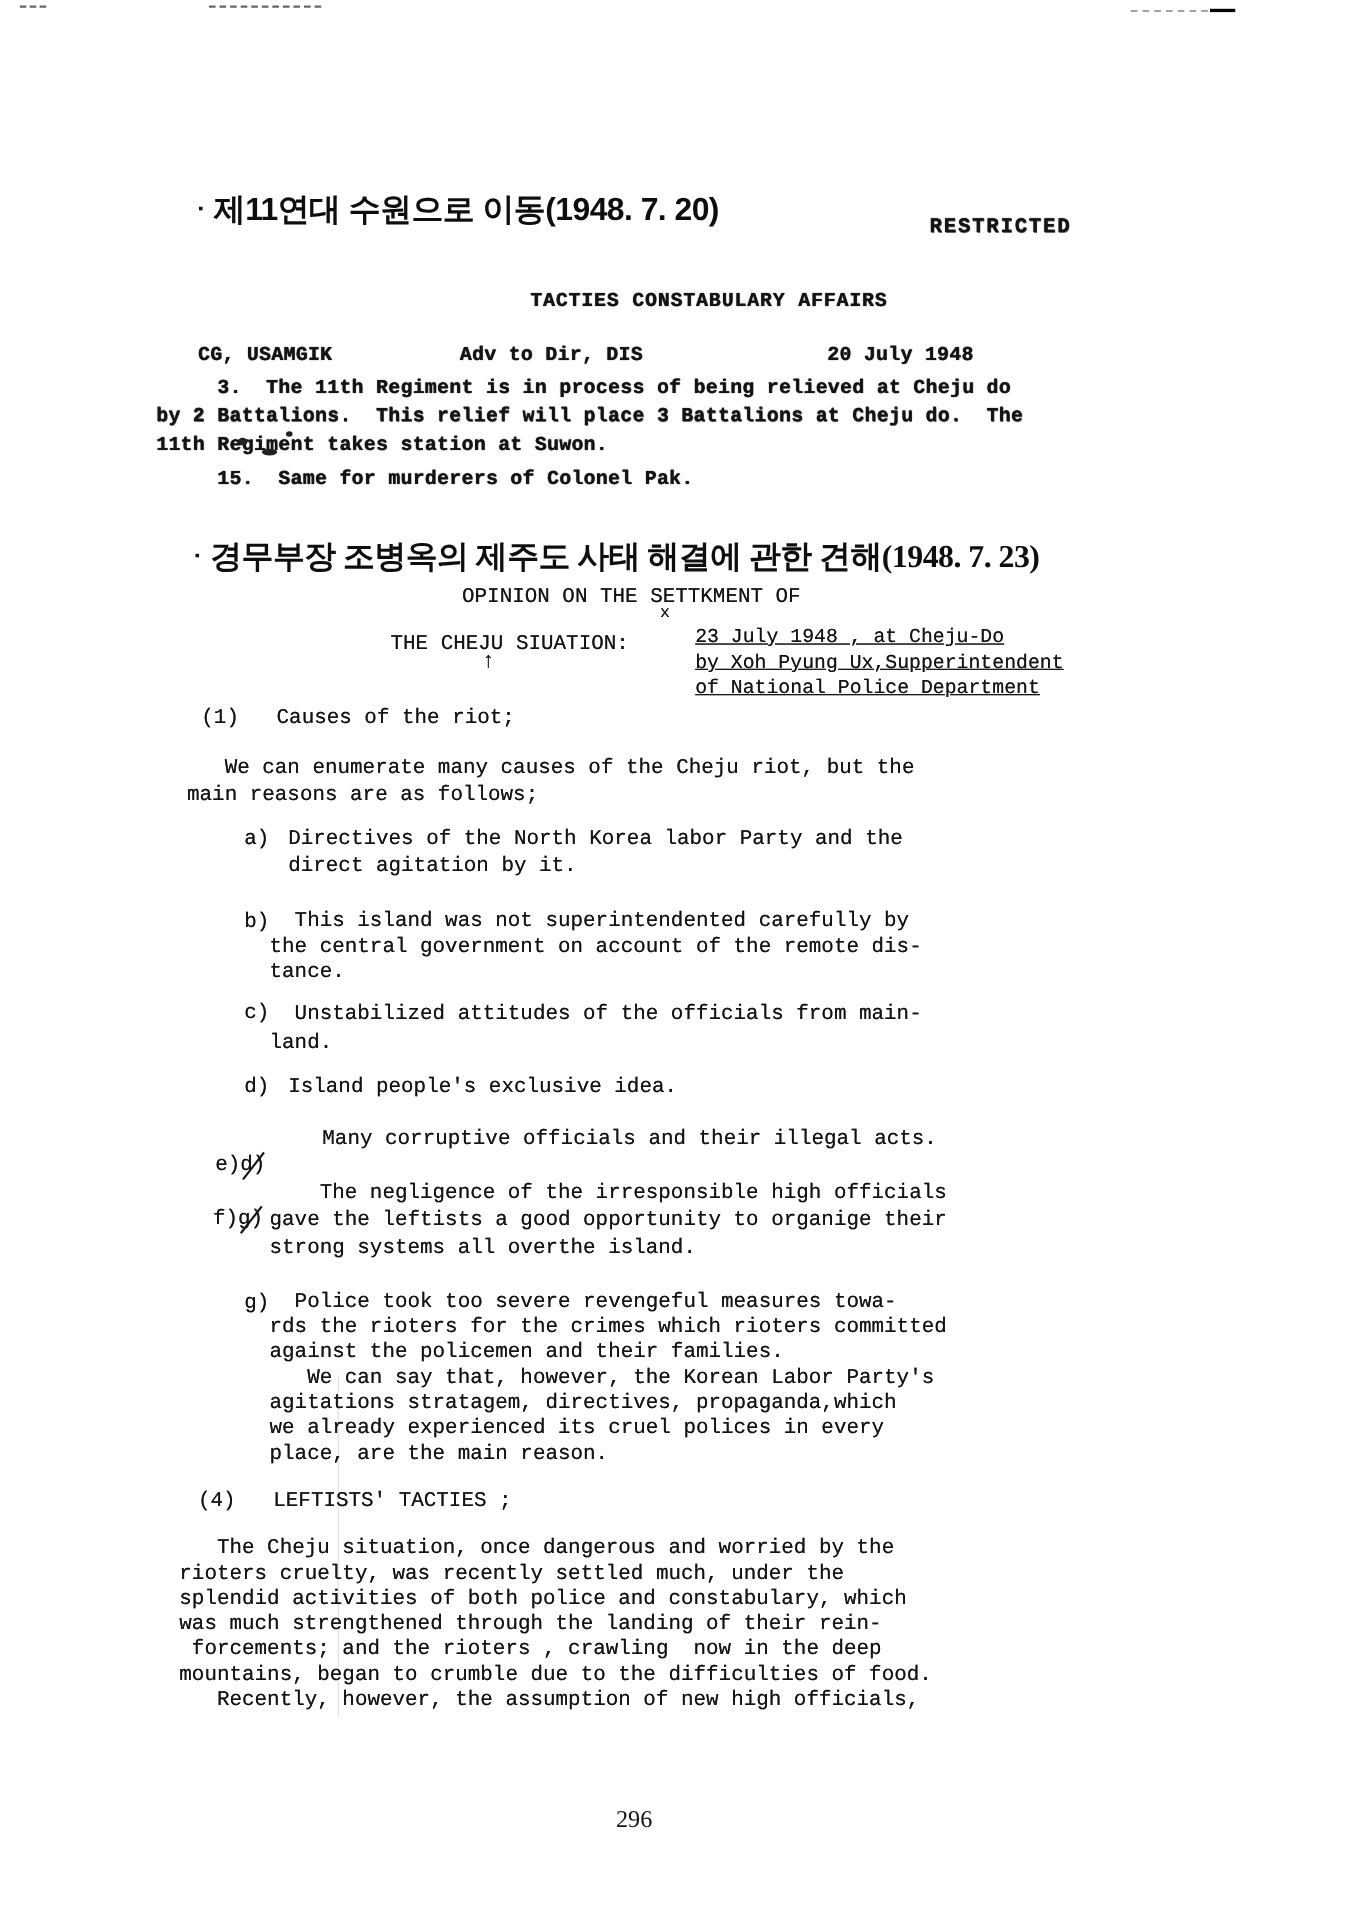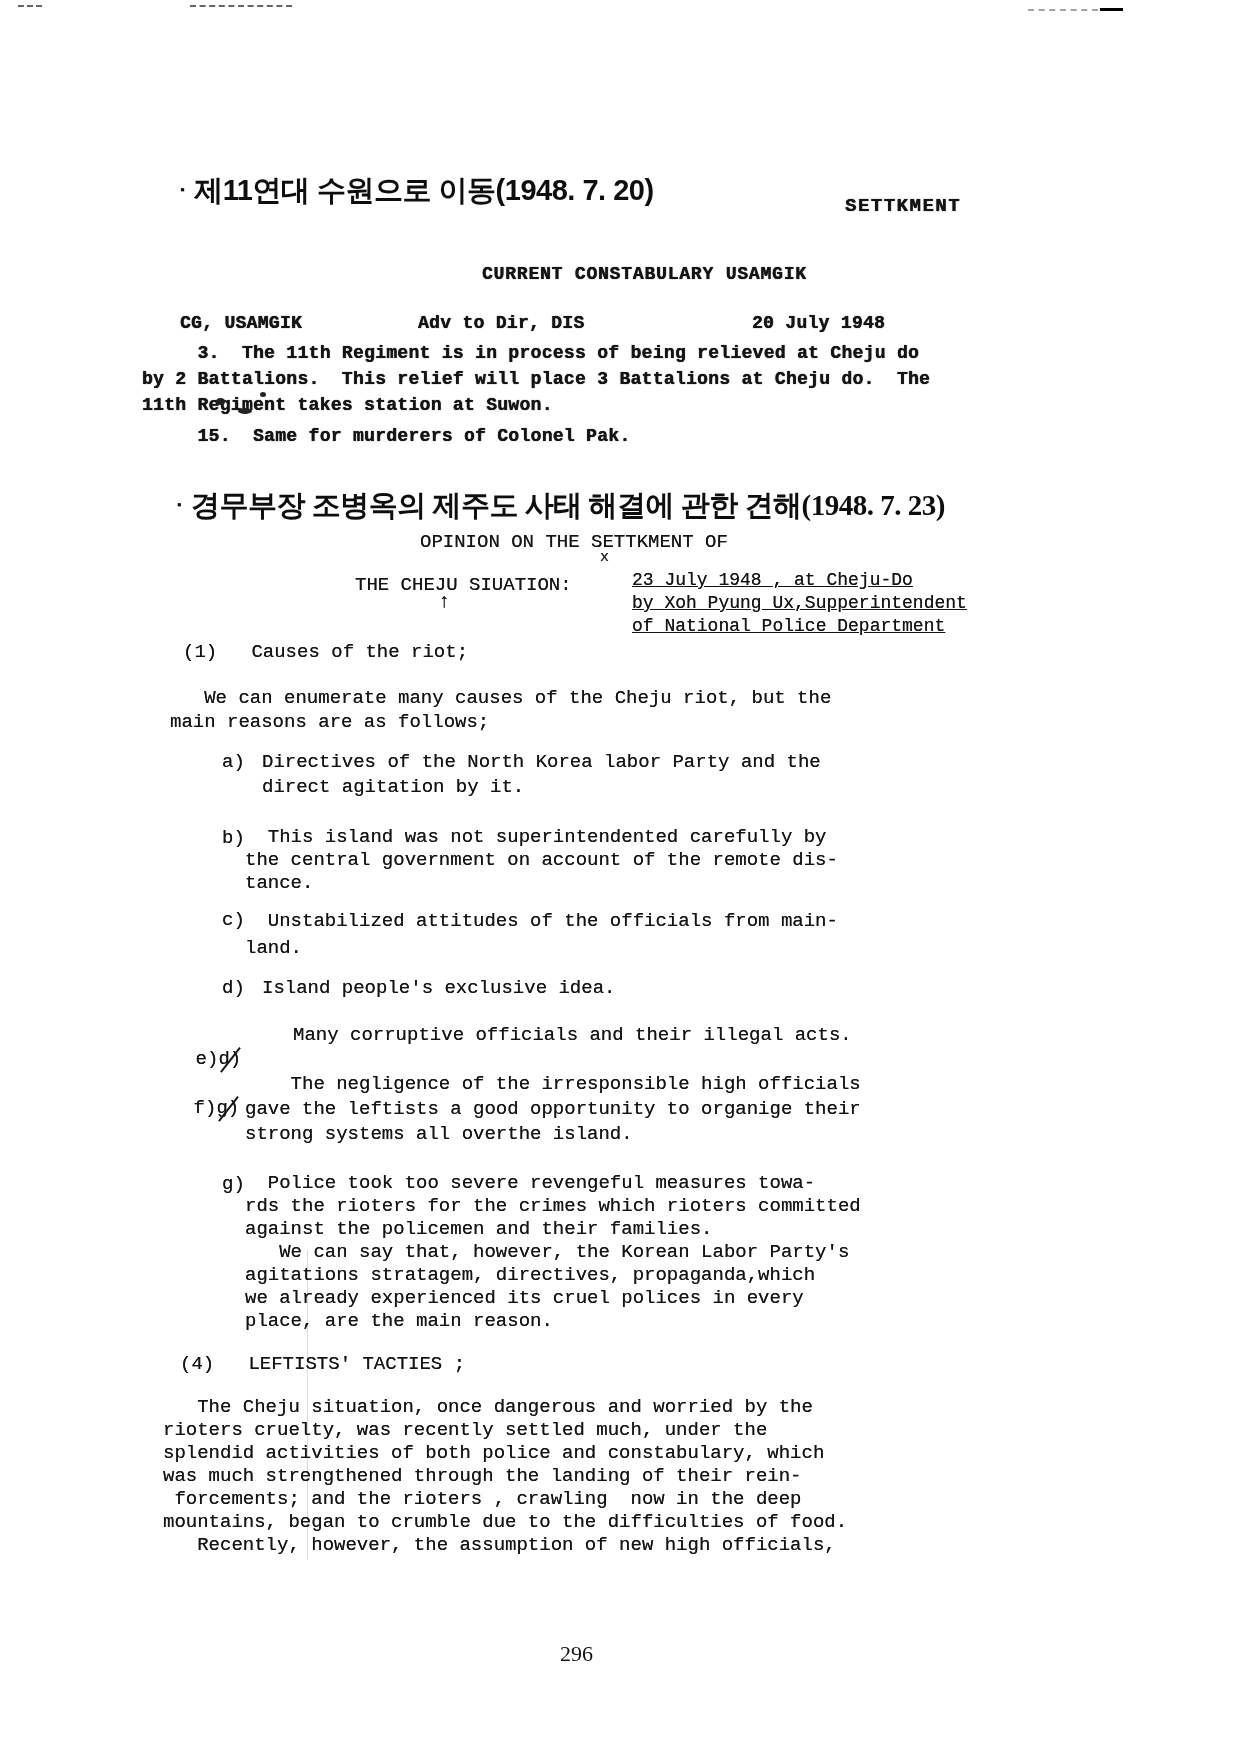--- a/index.html
+++ b/index.html
@@ -43,7 +43,7 @@
     <span class="bullet">▪</span><span>제11연대 수원으로 이동(1948. 7. 20)</span>
   </div>
 
-  <div class="tw heavy" style="left:845px;top:194px;font-size:19px;letter-spacing:1.5px;filter:blur(.3px);">SETTKMENT</div>
+  <div class="tw heavy" style="left:845px;top:194px;font-size:19px;letter-spacing:1.5px;filter:blur(.3px);">RESTRICTED</div>
 
   <div class="tw heavy" style="left:482px;top:262px;letter-spacing:.8px;">CURRENT CONSTABULARY USAMGIK</div>
 

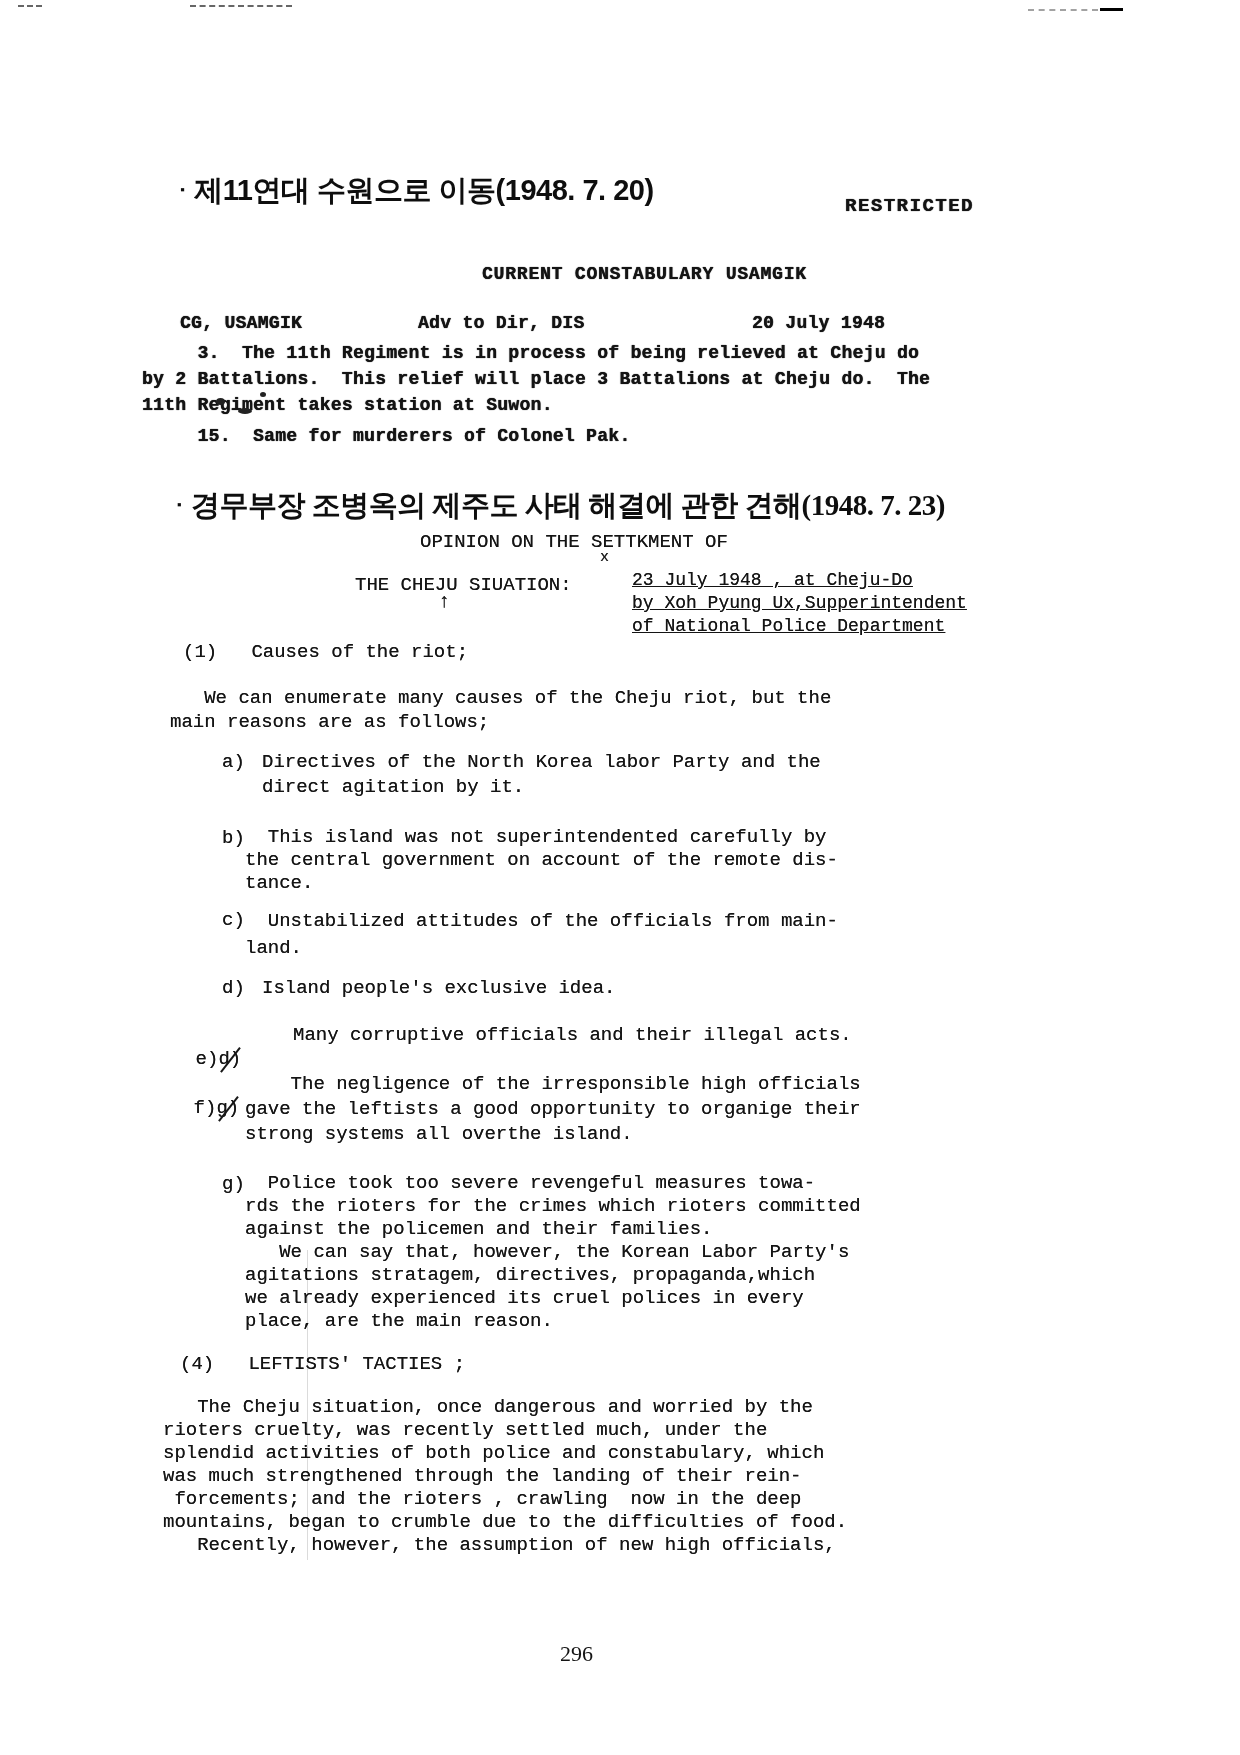--- a/index.html
+++ b/index.html
@@ -45,7 +45,7 @@
 
   <div class="tw heavy" style="left:845px;top:194px;font-size:19px;letter-spacing:1.5px;filter:blur(.3px);">RESTRICTED</div>
 
-  <div class="tw heavy" style="left:482px;top:262px;letter-spacing:.8px;">CURRENT CONSTABULARY USAMGIK</div>
+  <div class="tw heavy" style="left:482px;top:262px;letter-spacing:.8px;">TACTIES CONSTABULARY AFFAIRS</div>
 
   <div class="tw heavy" style="left:180px;top:311px;text-align:center;">CG, USAMGIK</div>
   <div class="tw heavy" style="left:418px;top:311px;">Adv to Dir, DIS</div>

